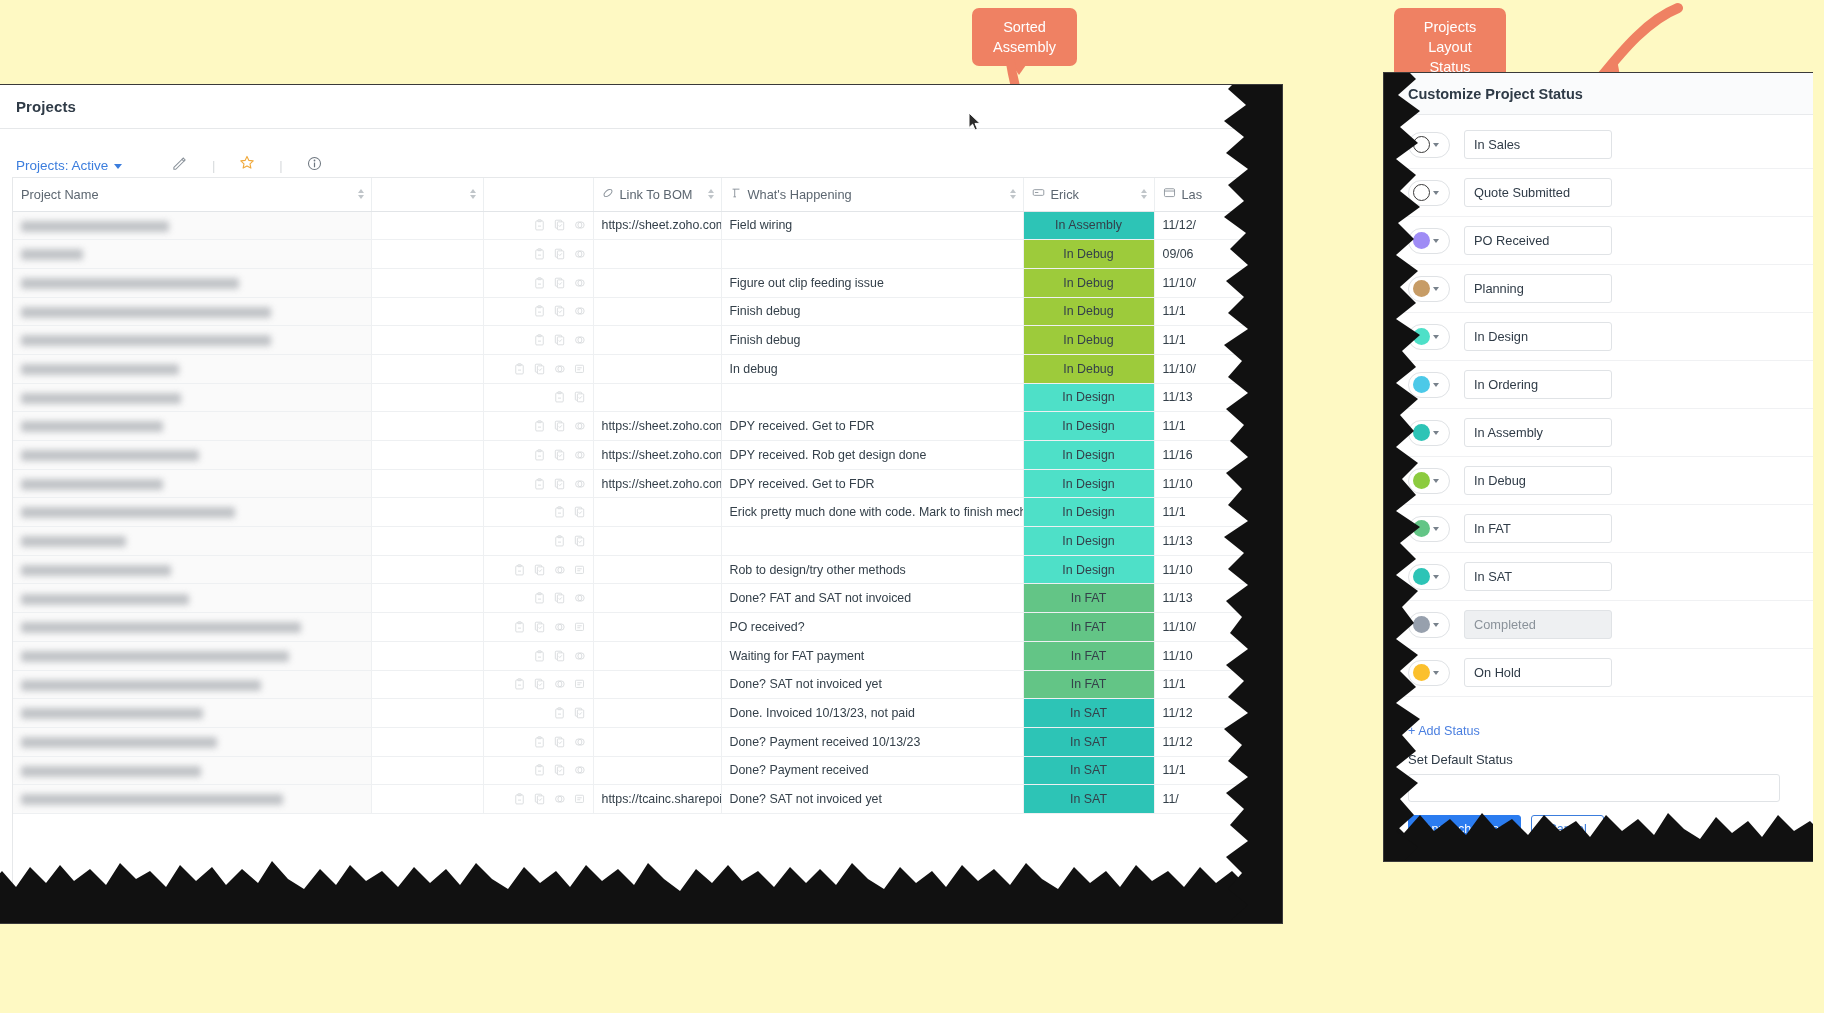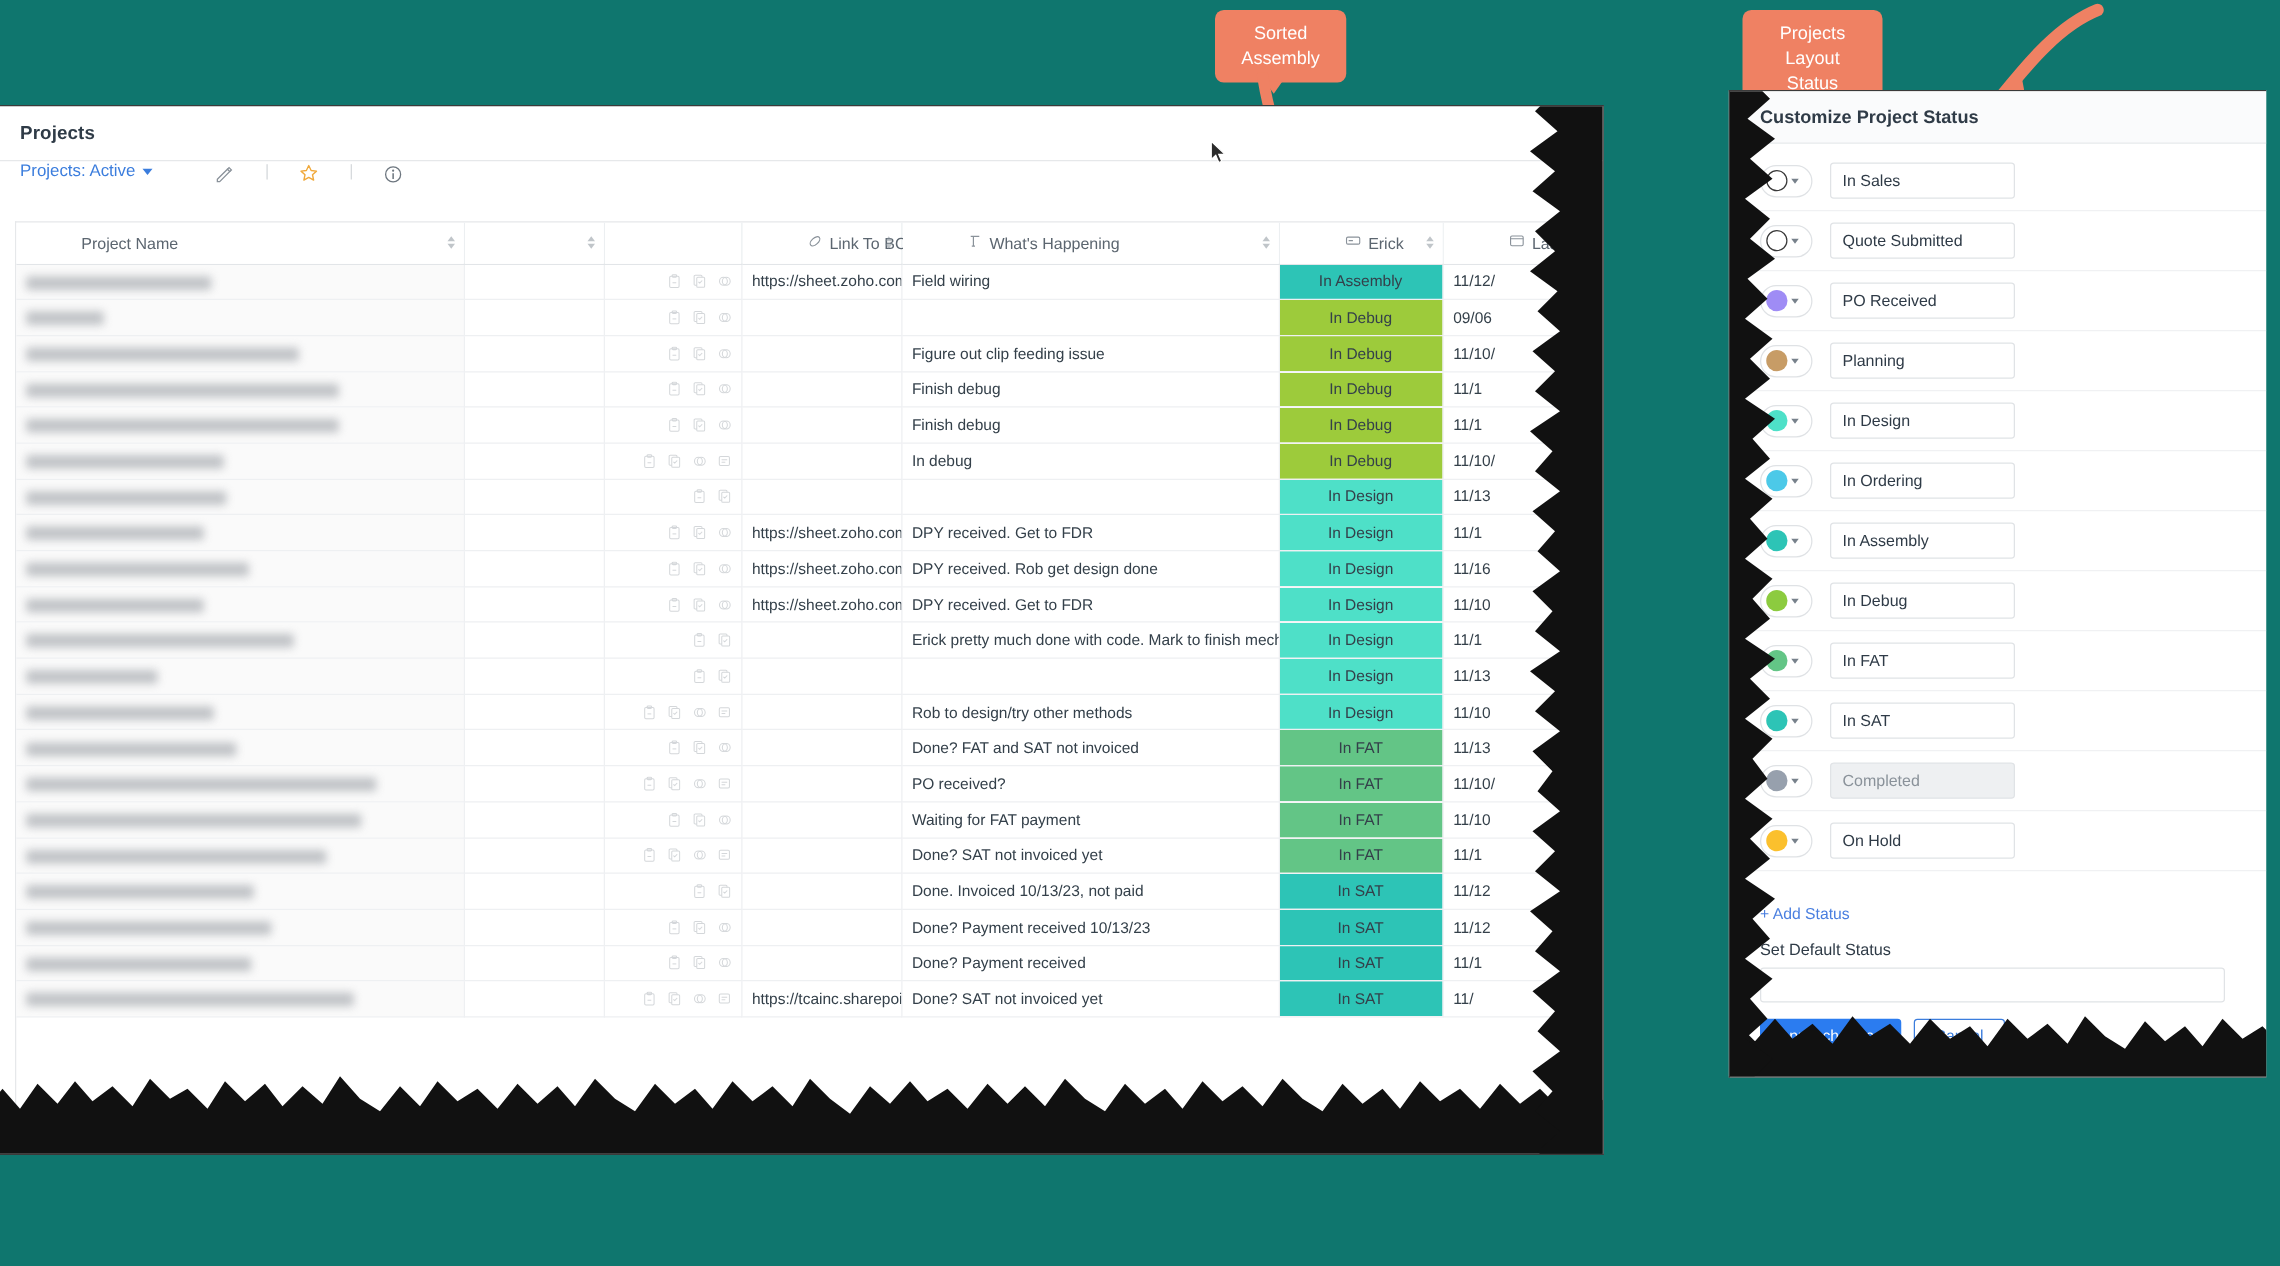--- a/index.html
+++ b/index.html
@@ -10,7 +10,7 @@
     font-family: "Liberation Sans", sans-serif;
     overflow: hidden;
   }
-  #stage { position: relative; width: 1824px; height: 1013px; background:#0f766e; }
+  #stage { position: relative; width: 1824px; height: 1013px; background:#fef9c3; }
 
   
   #left-window {

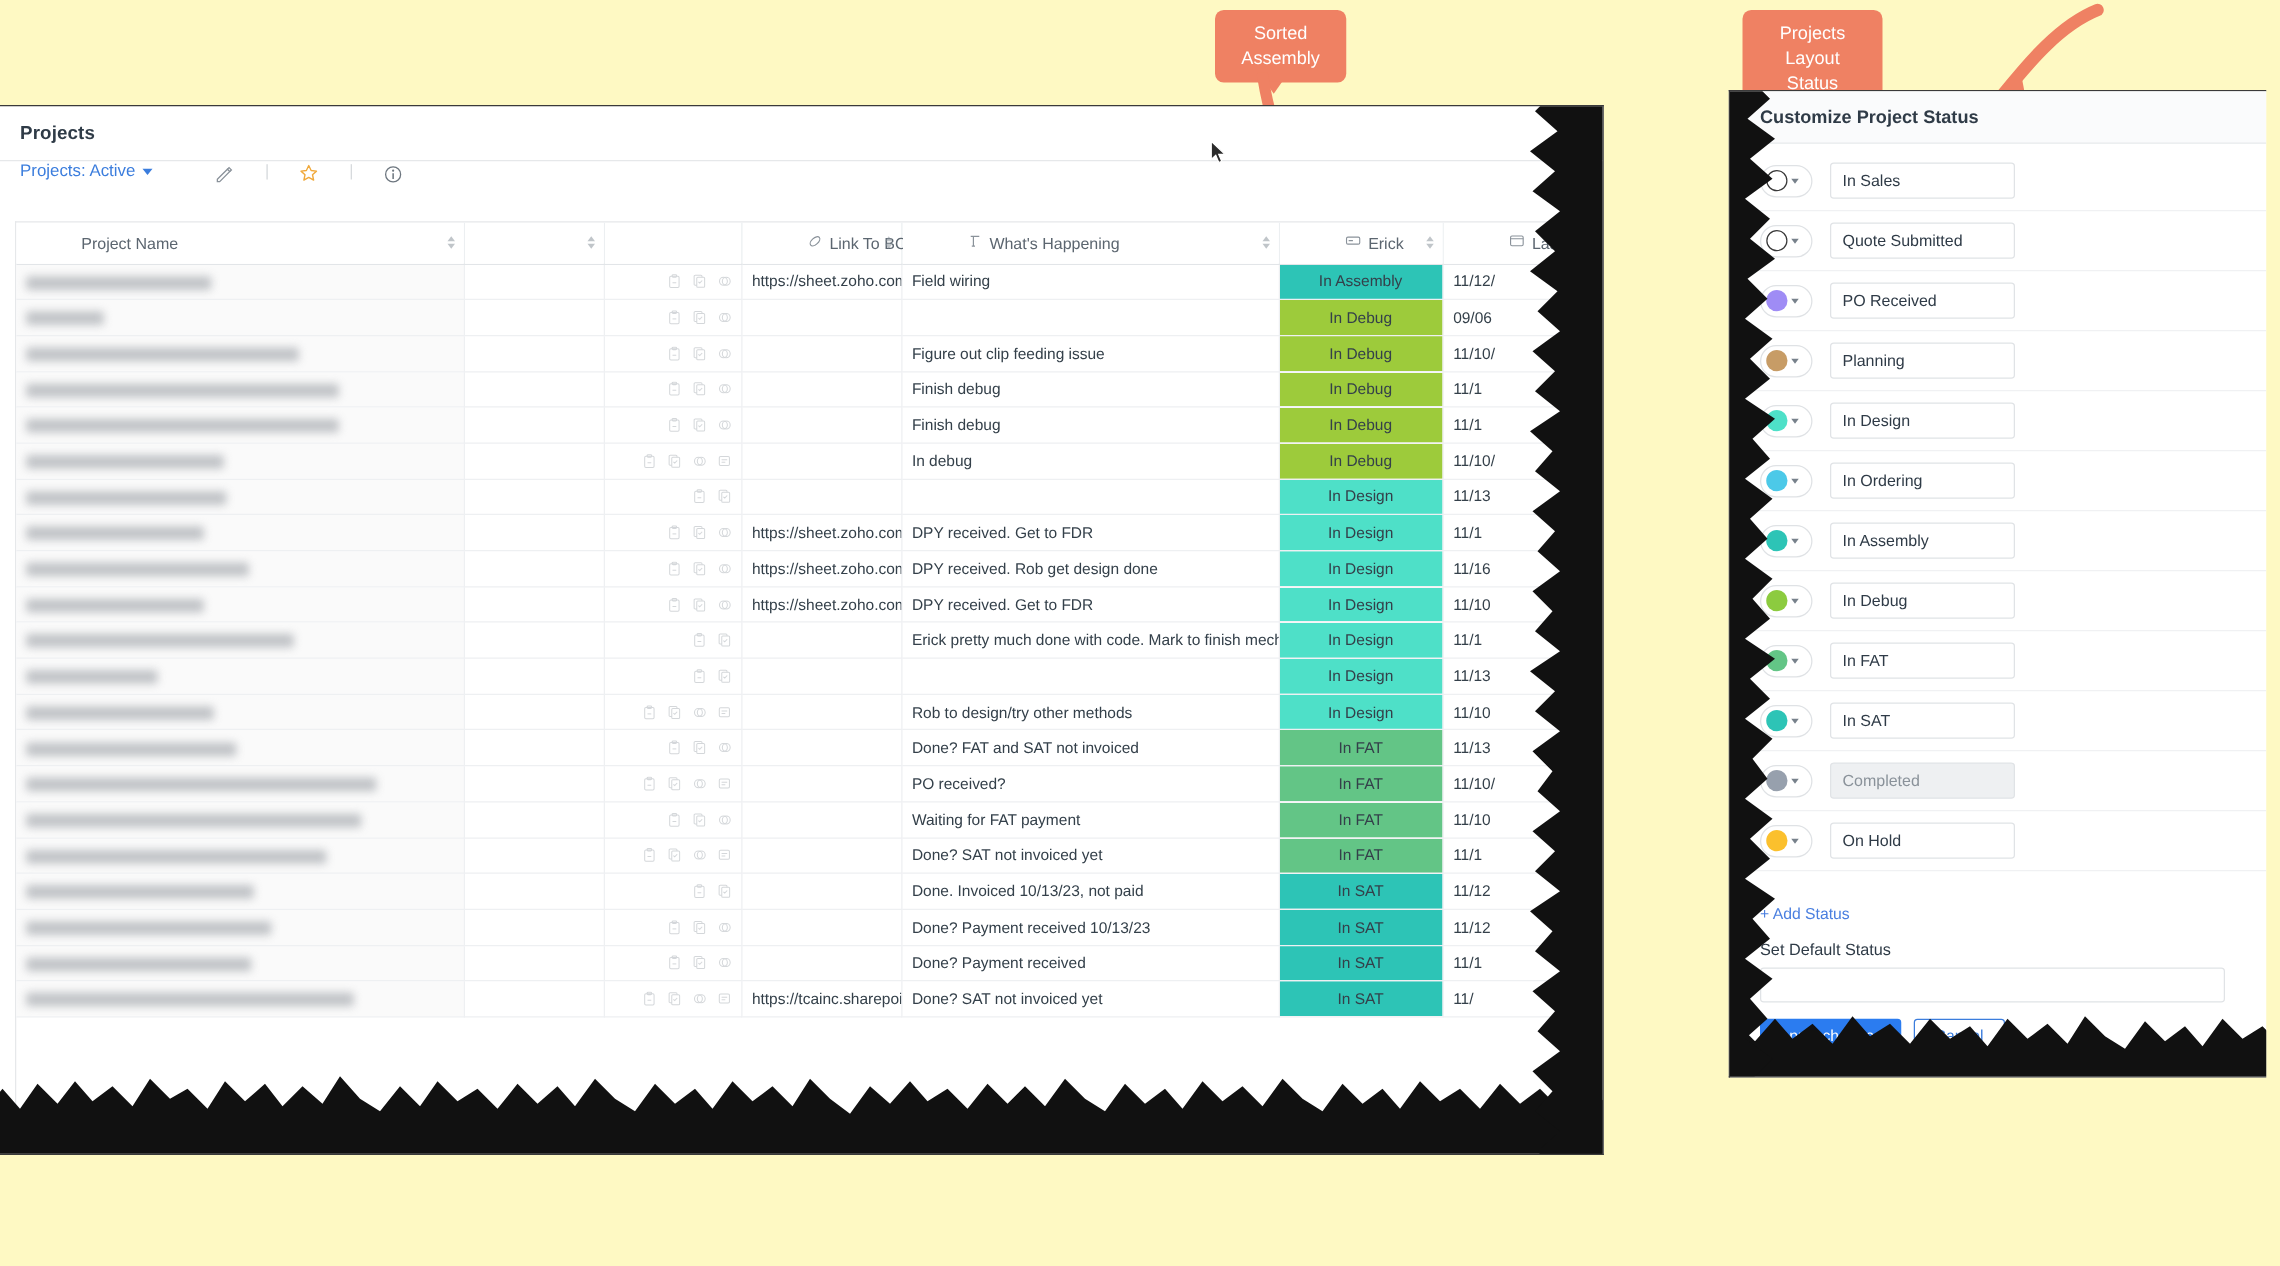--- a/index.html
+++ b/index.html
@@ -29,7 +29,7 @@
     letter-spacing: .1px;
   }
   .lw-viewbar {
-    height: 44px; display: flex; align-items: flex-start;
+    height: 44px; display: flex; align-items: flex-end;
     padding-left: 16px; gap: 12px;
     font-size: 13.5px;
   }

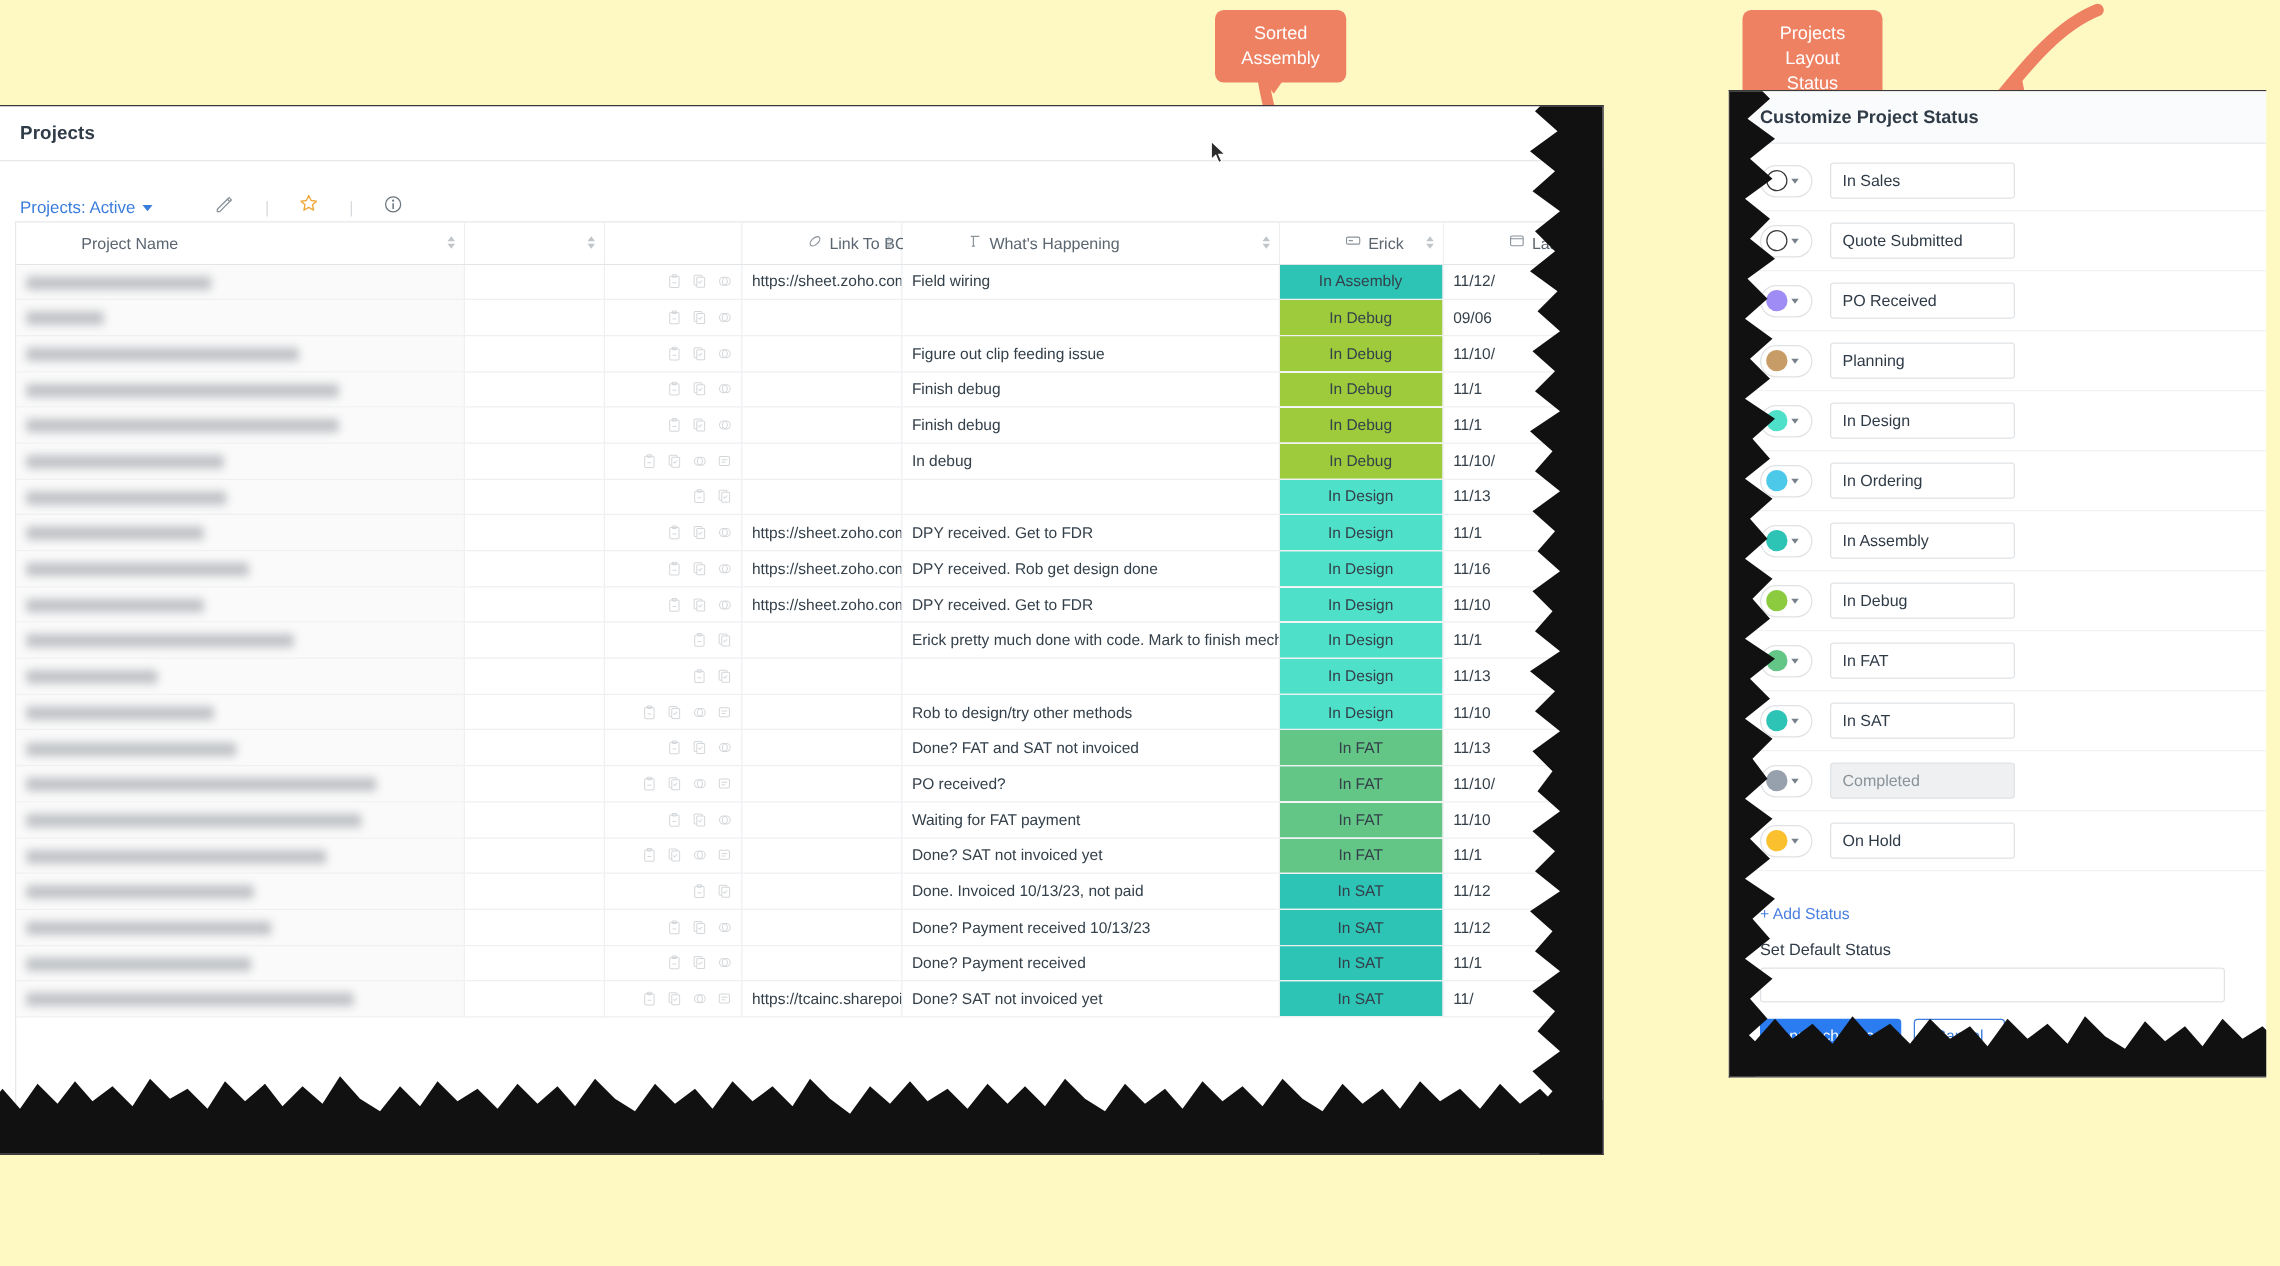--- a/index.html
+++ b/index.html
@@ -55,7 +55,7 @@
     height: 28.7px; border-bottom:1px solid #eef0f2; border-right:1px solid #eef0f2;
     padding: 0 8px; color:#34404a; font-size:12.4px; white-space:nowrap; overflow:hidden;
   }
-  .th-inner { display:flex; align-items:center; gap:6px;margin-left:44px; }
+  .th-inner { display:flex; align-items:center; gap:6px; }
   .th-sort {
     position:absolute; right:7px; top:50%; transform:translateY(-50%);
     display:flex; flex-direction:column; gap:2px; opacity:.55;

